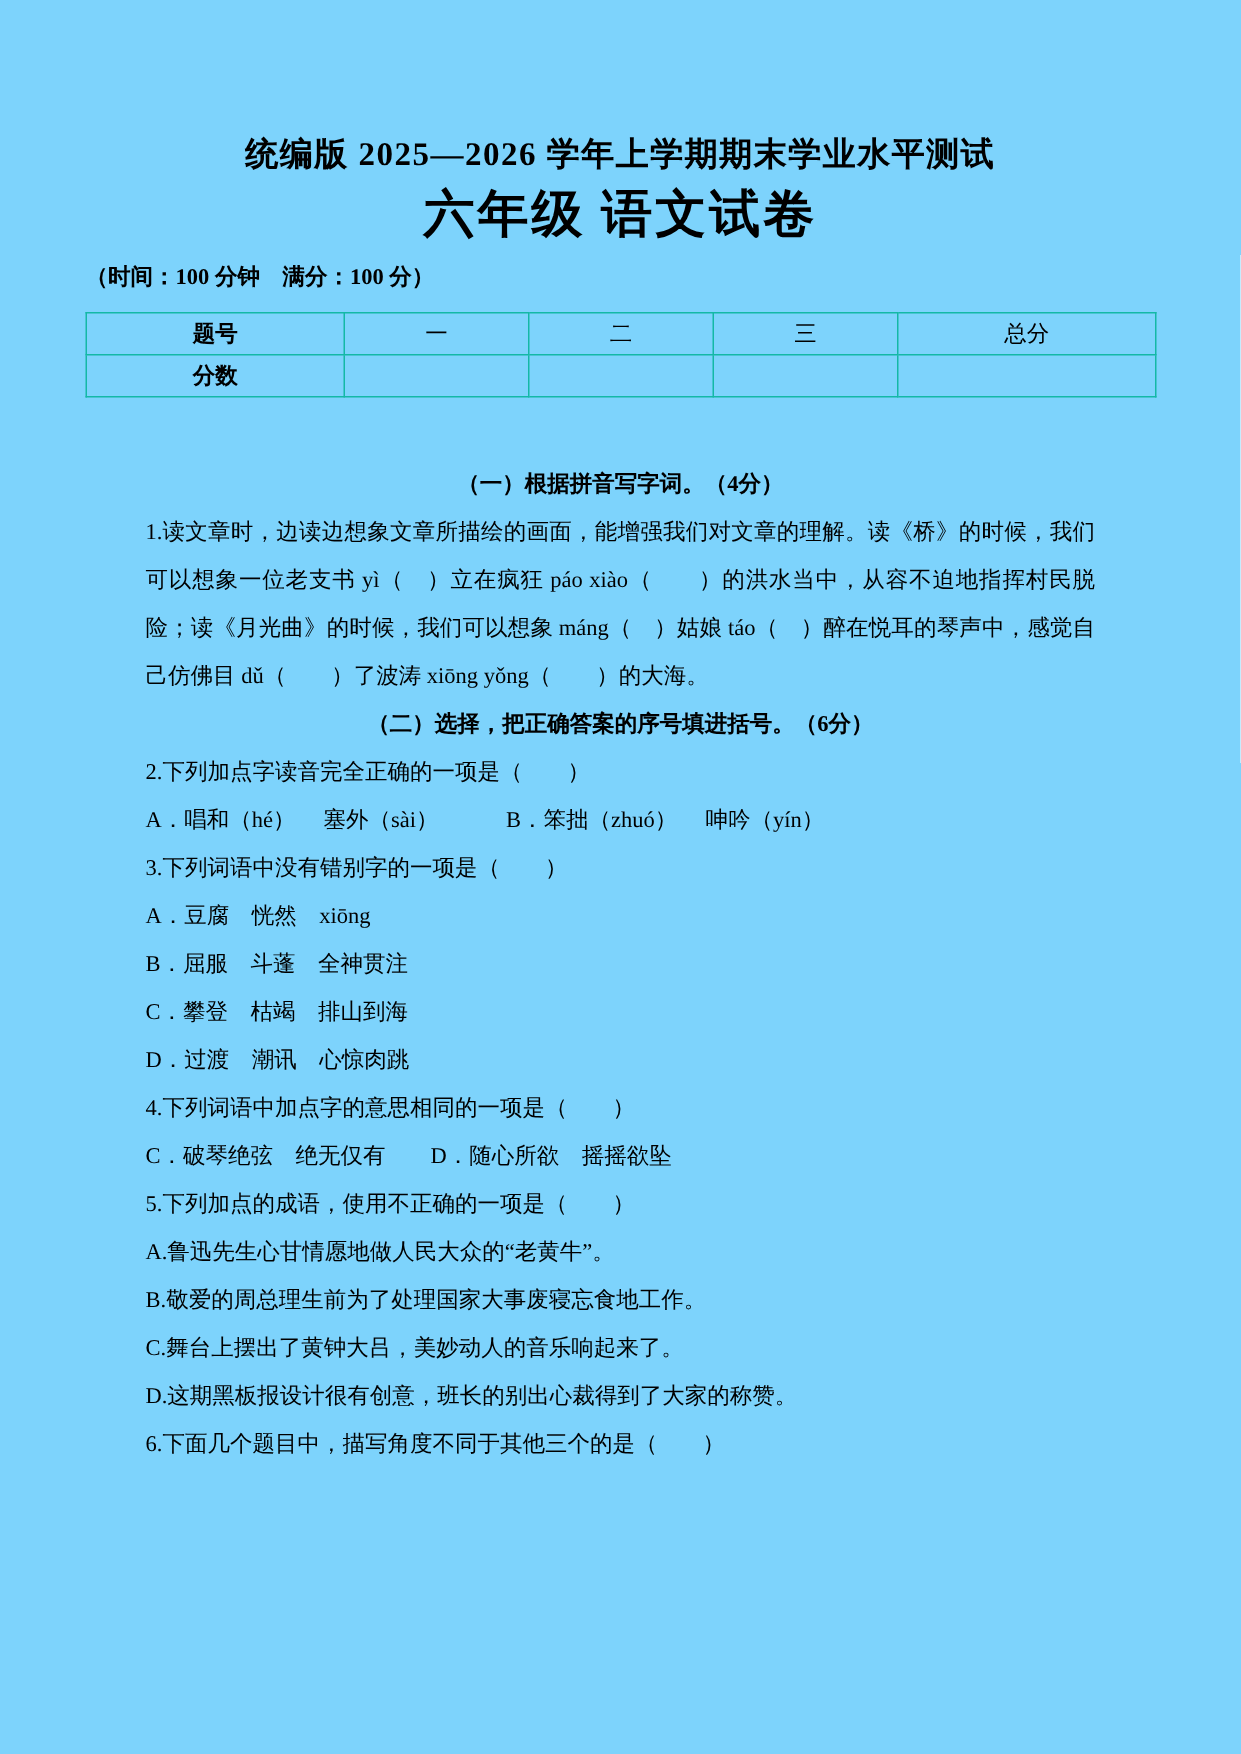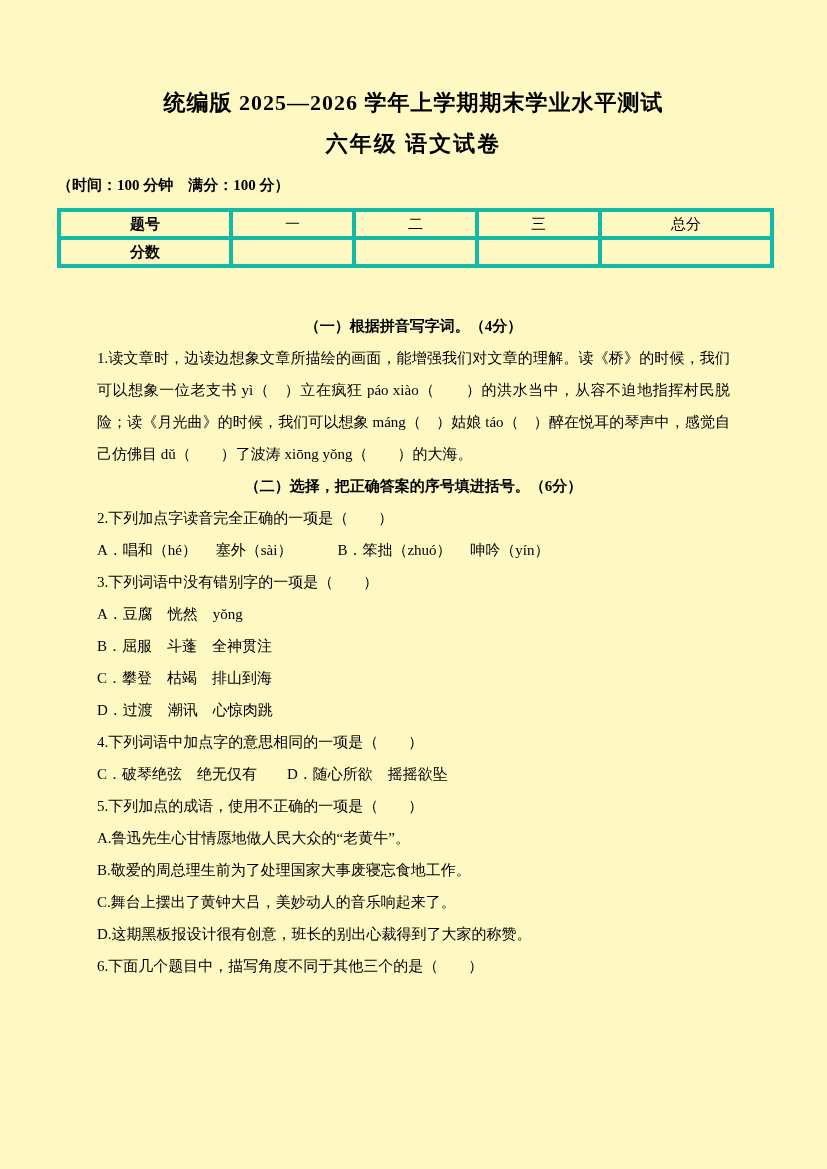--- a/index.html
+++ b/index.html
@@ -9,7 +9,7 @@
     width: 827px;
     height: 1169px;
     margin: 0 auto;
-    background: #fef9c3;
+    background: #7dd3fc;
     color: #000000;
     font-family: "Liberation Serif", "DejaVu Serif", serif;
     padding: 88px 57px 0 57px;

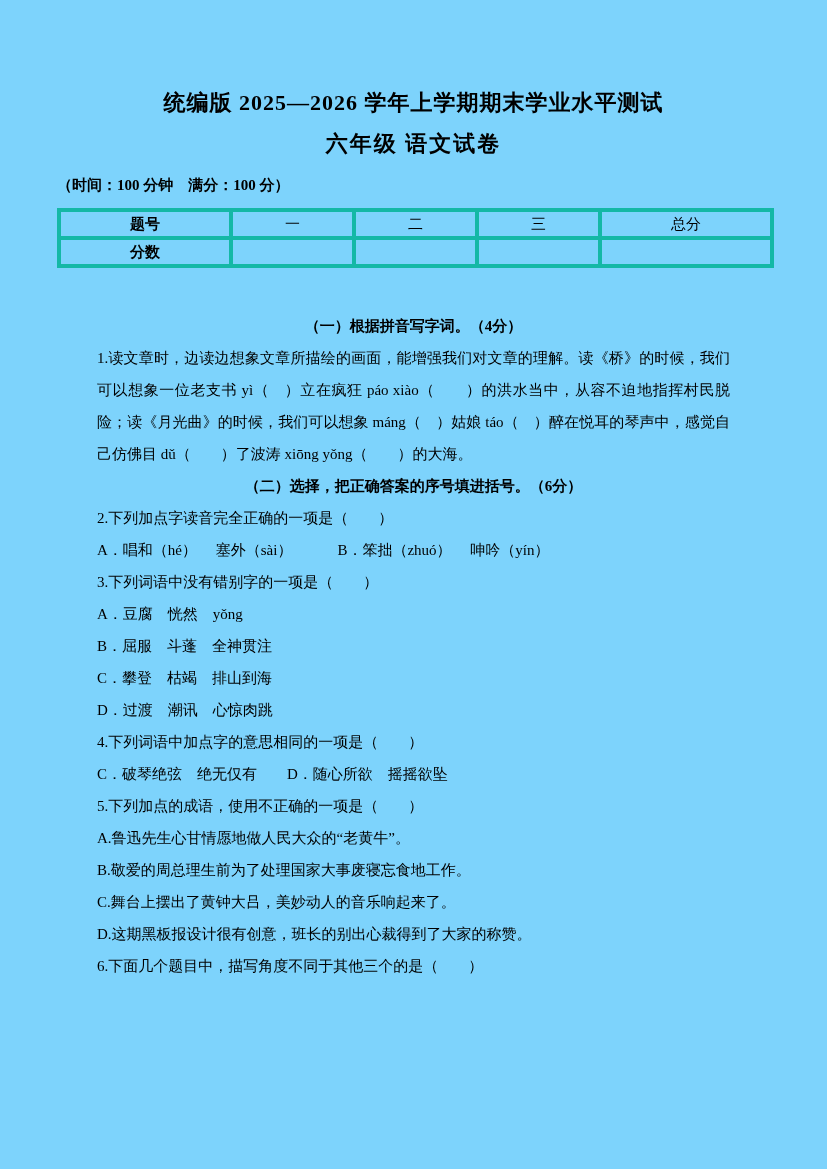--- a/index.html
+++ b/index.html
@@ -24,7 +24,7 @@
     letter-spacing: 1px;
   }
   .title2 {
-    font-size: 22px;
+    font-size: 34px;
     font-weight: bold;
     text-align: center;
     line-height: 40px;

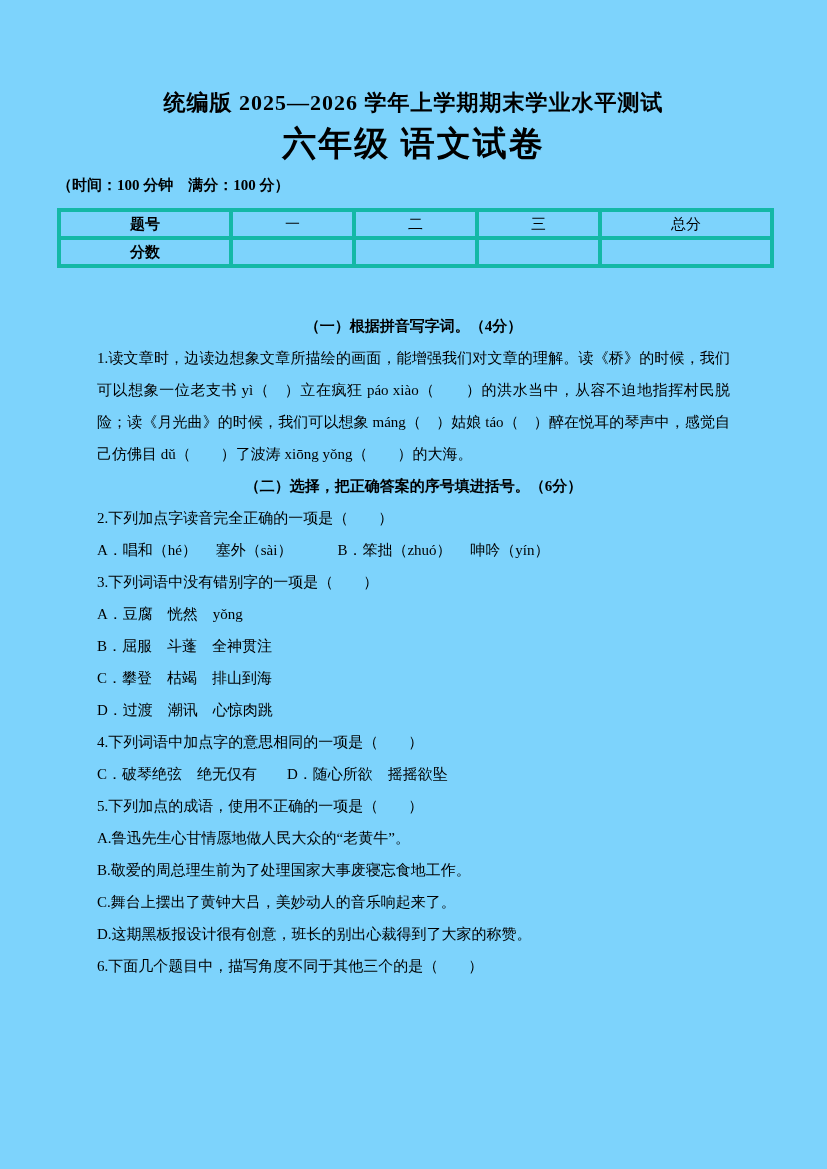--- a/index.html
+++ b/index.html
@@ -44,7 +44,7 @@
     font-size: 15px;
   }
   table.score td {
-    border: 4px solid #14b8a6;
+    border: 1px solid #14b8a6;
     height: 28px;
     text-align: center;
     vertical-align: middle;

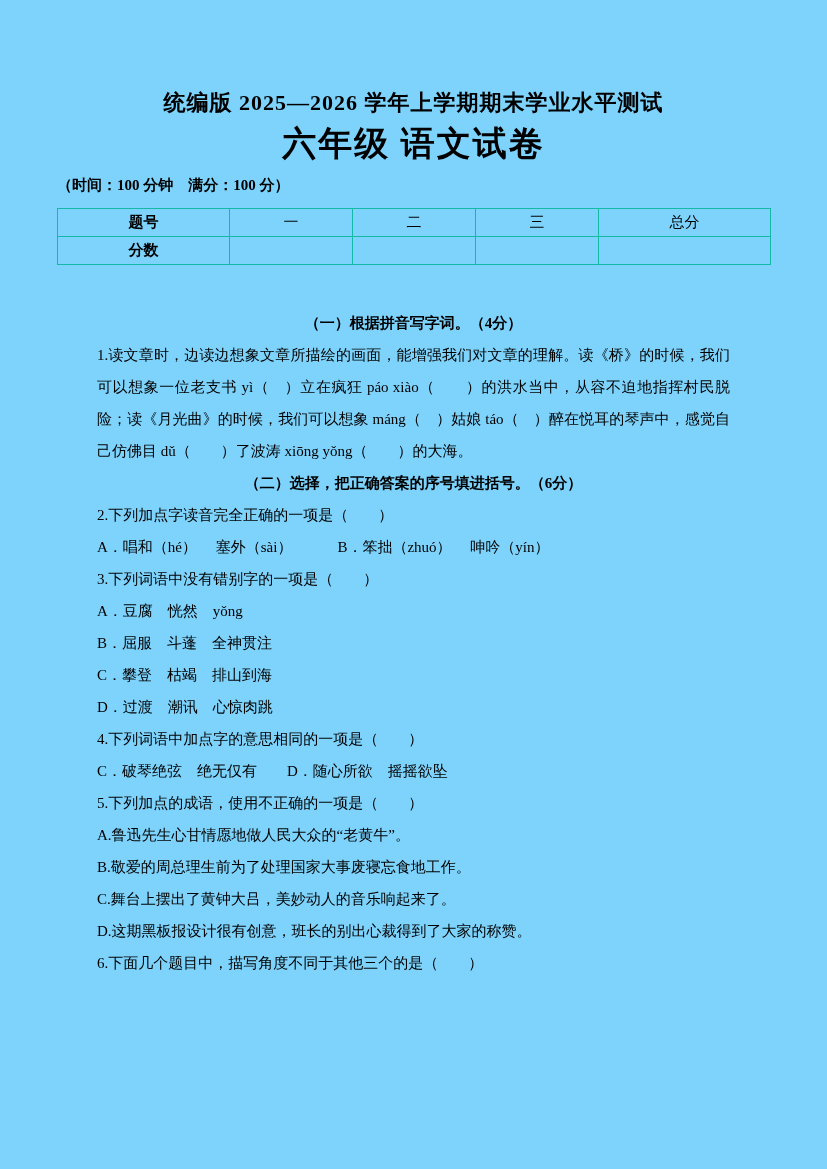--- a/index.html
+++ b/index.html
@@ -111,7 +111,7 @@
     <p class="ind20">A．唱和（hé）　 塞外（sài）　　　B．笨拙（zhuó）　 呻吟（yín）</p>
 
     <p class="ind8">3.下列词语中没有错别字的一项是（　　）</p>
-    <p>A．豆腐　恍然　yǒng</p>
+    <p>A．豆腐　恍然　xiōng</p>
     <p>B．屈服　斗蓬　全神贯注</p>
     <p>C．攀登　枯竭　排山到海</p>
     <p>D．过渡　潮讯　心惊肉跳</p>

